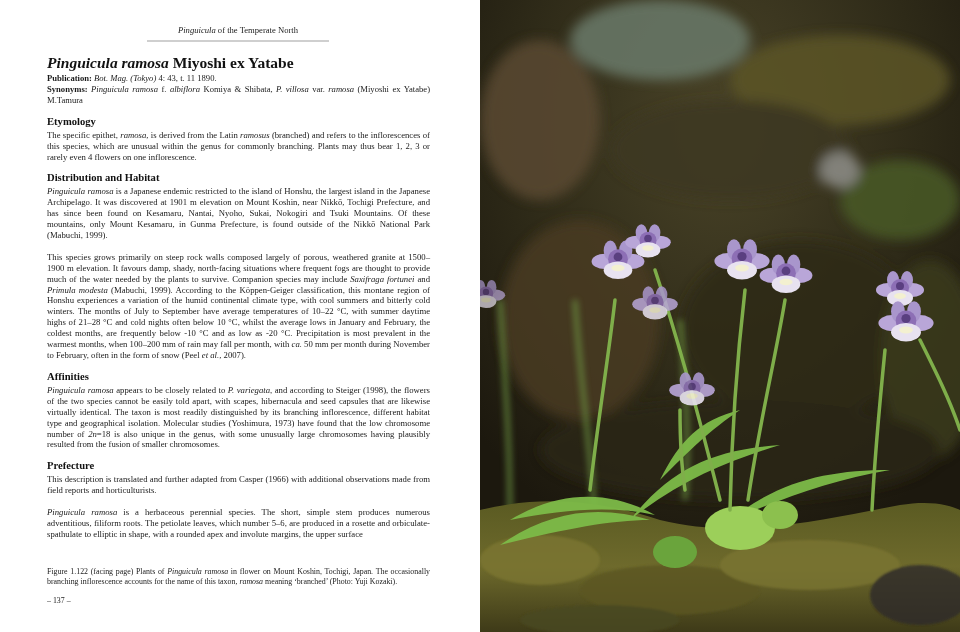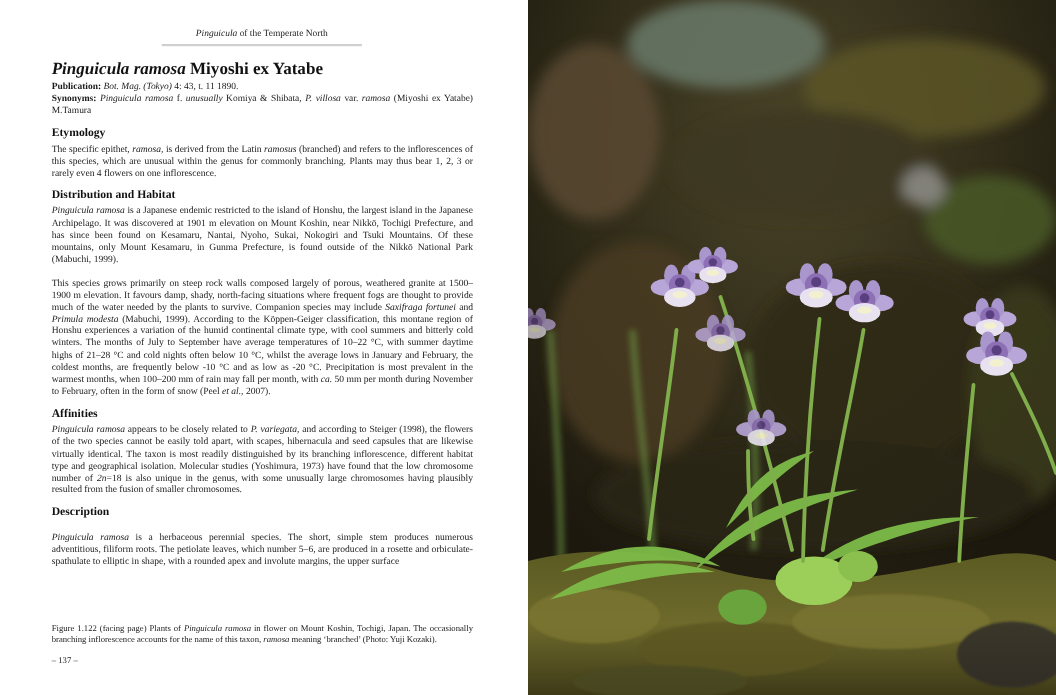--- a/index.html
+++ b/index.html
@@ -31,7 +31,7 @@
   <div class="col">
     <h1 class="title"><i>Pinguicula ramosa</i><span> Miyoshi ex Yatabe</span></h1>
     <div class="meta"><b>Publication:</b> <i>Bot. Mag. (Tokyo)</i><span> 4: 43, t. 11 1890.</span></div>
-    <div class="meta"><b>Synonyms:</b> <i>Pinguicula ramosa</i><span> f. </span><i>unusually</i><span> Komiya &amp; Shibata, </span><i>P. villosa</i><span> var. </span><i>ramosa</i><span> (Miyoshi ex Yatabe) M.Tamura</span></div>
+    <div class="meta"><b>Synonyms:</b> <i>Pinguicula ramosa</i><span> f. </span><i>albiflora</i><span> Komiya &amp; Shibata, </span><i>P. villosa</i><span> var. </span><i>ramosa</i><span> (Miyoshi ex Yatabe) M.Tamura</span></div>
 
     <h2>Etymology</h2>
     <p><span>The specific epithet, </span><i>ramosa</i><span>, is derived from the Latin </span><i>ramosus</i><span> (branched) and refers to the inflorescences of this species, which are unusual within the genus for commonly branching. Plants may thus bear 1, 2, 3 or rarely even 4 flowers on one inflorescence.</span></p>

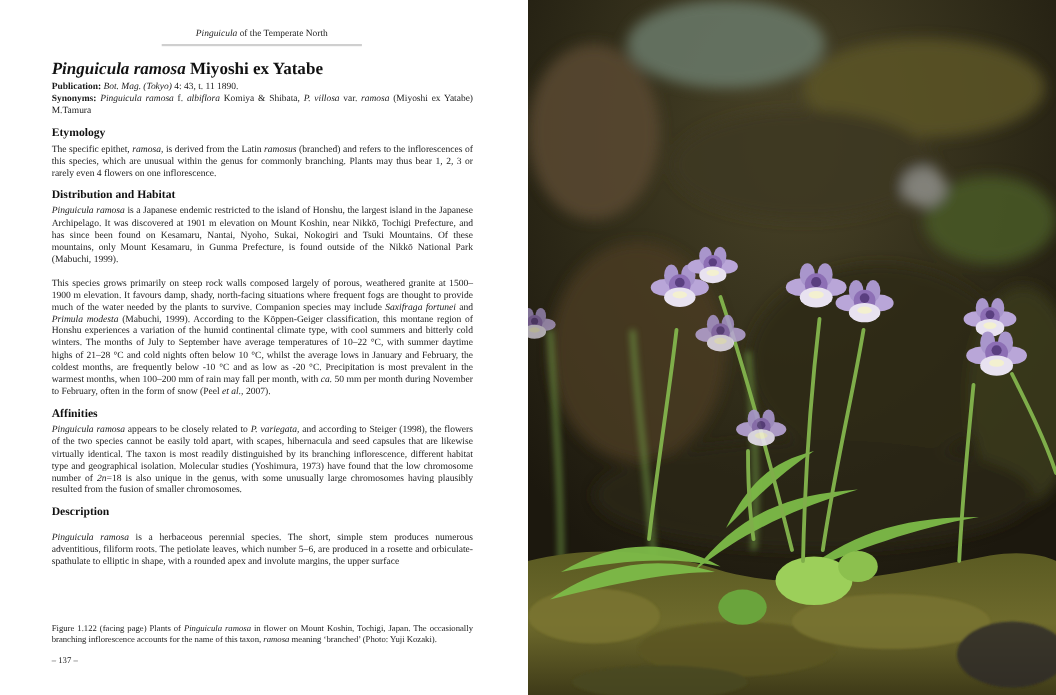--- a/index.html
+++ b/index.html
@@ -43,7 +43,7 @@
     <h2>Affinities</h2>
     <p><i>Pinguicula ramosa</i><span> appears to be closely related to </span><i>P. variegata</i><span>, and according to Steiger (1998), the flowers of the two species cannot be easily told apart, with scapes, hibernacula and seed capsules that are likewise virtually identical. The taxon is most readily distinguished by its branching inflorescence, different habitat type and geographical isolation. Molecular studies (Yoshimura, 1973) have found that the low chromosome number of </span><i>2n</i><span>=18 is also unique in the genus, with some unusually large chromosomes having plausibly resulted from the fusion of smaller chromosomes.</span></p>
 
-    <h2>Description</h2>
+    <h2>Prefecture</h2>
     <p class="gap"><i>Pinguicula ramosa</i><span> is a herbaceous perennial species. The short, simple stem produces numerous adventitious, filiform roots. The petiolate leaves, which number 5–6, are produced in a rosette and orbiculate-spathulate to elliptic in shape, with a rounded apex and involute margins, the upper surface</span></p>
   </div>
 

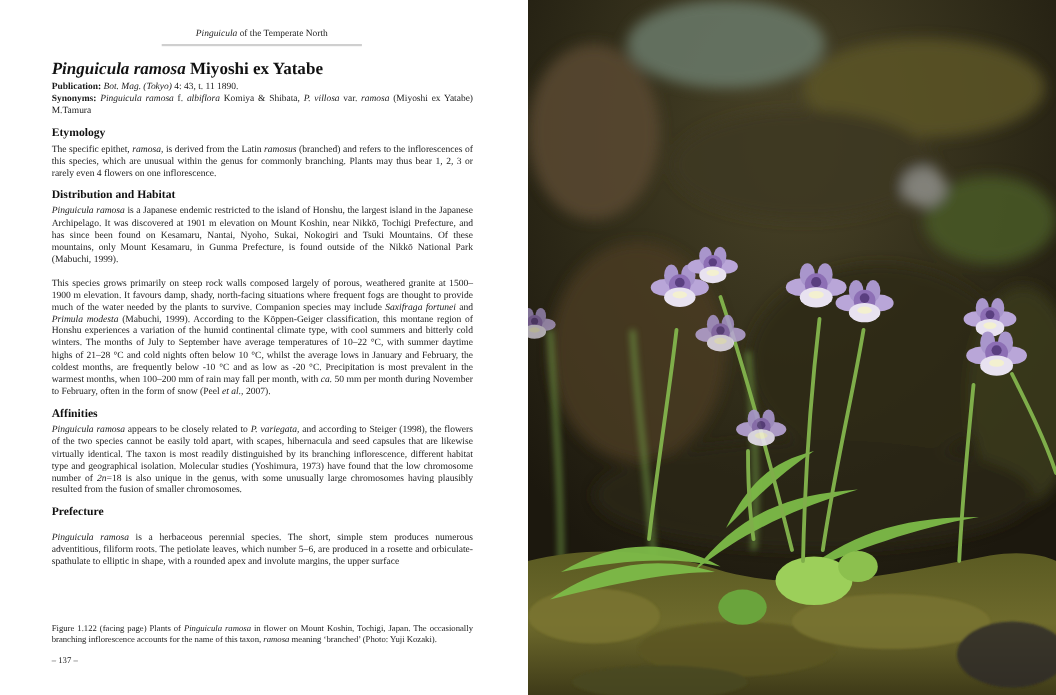--- a/index.html
+++ b/index.html
@@ -44,6 +44,7 @@
     <p><i>Pinguicula ramosa</i><span> appears to be closely related to </span><i>P. variegata</i><span>, and according to Steiger (1998), the flowers of the two species cannot be easily told apart, with scapes, hibernacula and seed capsules that are likewise virtually identical. The taxon is most readily distinguished by its branching inflorescence, different habitat type and geographical isolation. Molecular studies (Yoshimura, 1973) have found that the low chromosome number of </span><i>2n</i><span>=18 is also unique in the genus, with some unusually large chromosomes having plausibly resulted from the fusion of smaller chromosomes.</span></p>
 
     <h2>Prefecture</h2>
+    <p><span>This description is translated and further adapted from Casper (1966) with additional observations made from field reports and horticulturists.</span></p>
     <p class="gap"><i>Pinguicula ramosa</i><span> is a herbaceous perennial species. The short, simple stem produces numerous adventitious, filiform roots. The petiolate leaves, which number 5–6, are produced in a rosette and orbiculate-spathulate to elliptic in shape, with a rounded apex and involute margins, the upper surface</span></p>
   </div>
 

